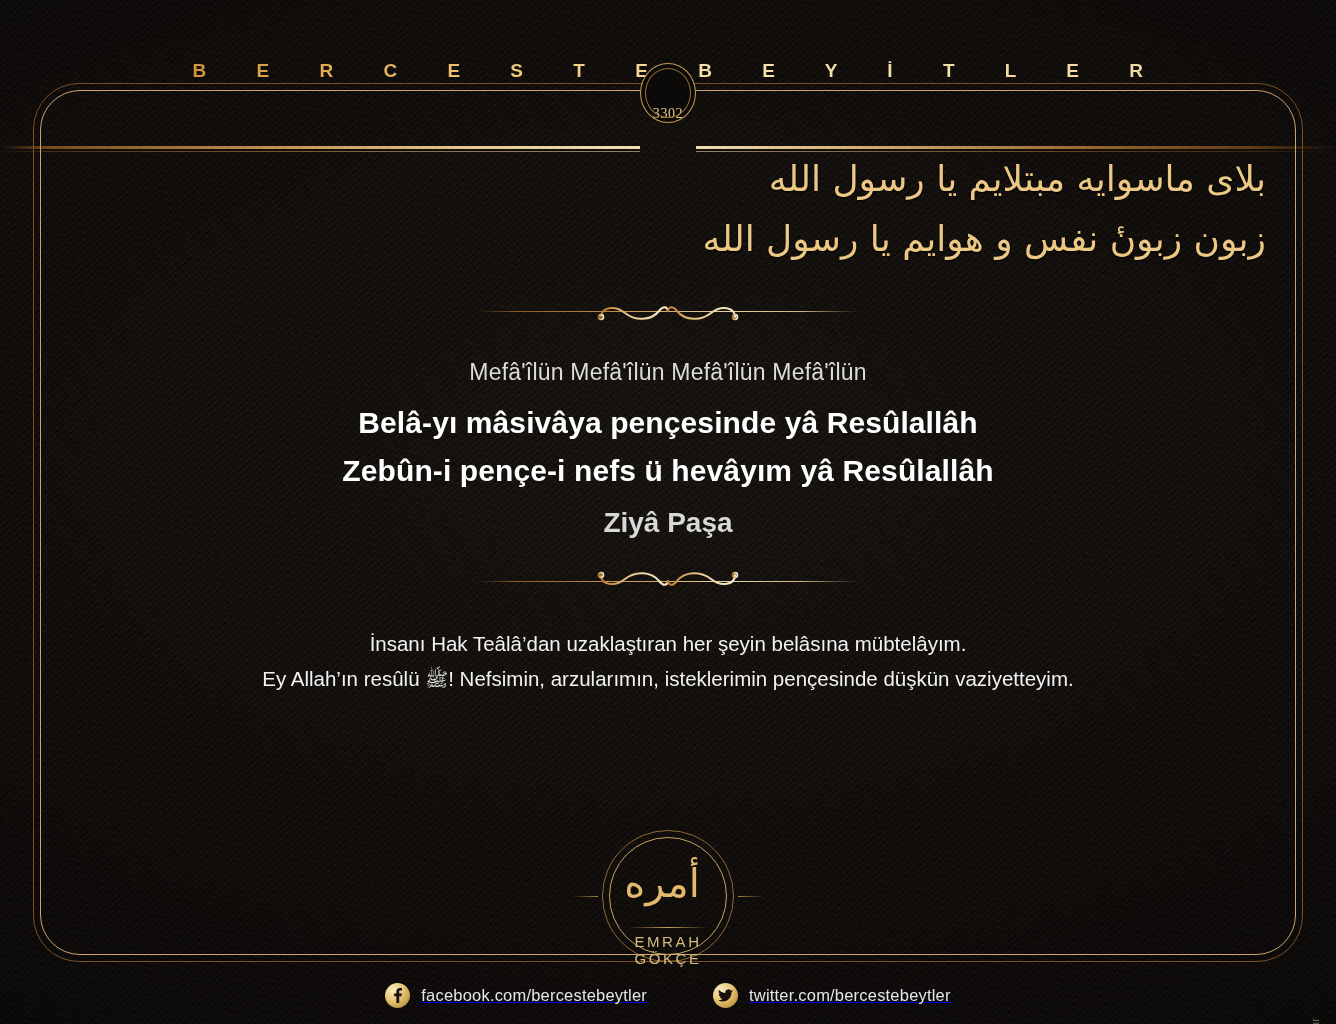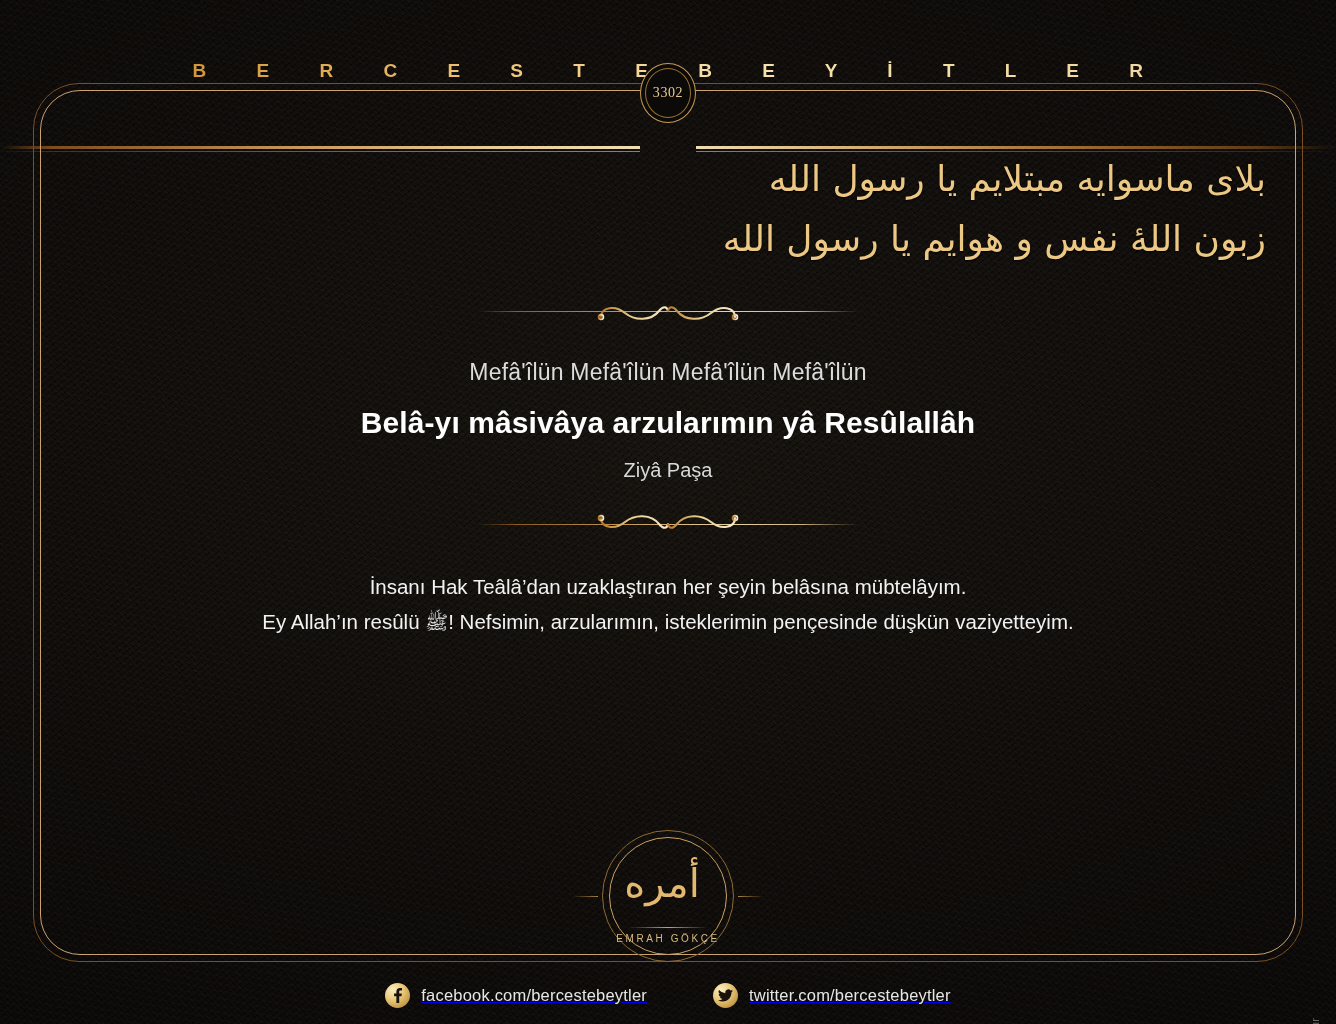--- a/index.html
+++ b/index.html
@@ -59,7 +59,7 @@
     position:absolute;left:50%;top:63px;transform:translateX(-50%);
     width:54px;height:58px;border-radius:50%;
     border:1.4px solid #c59a55;
-    display:flex;align-items:center;justify-content:center;
+    display:flex;align-items:flex-end;justify-content:center;
     background:#0c0a08;
     z-index:4;
   }

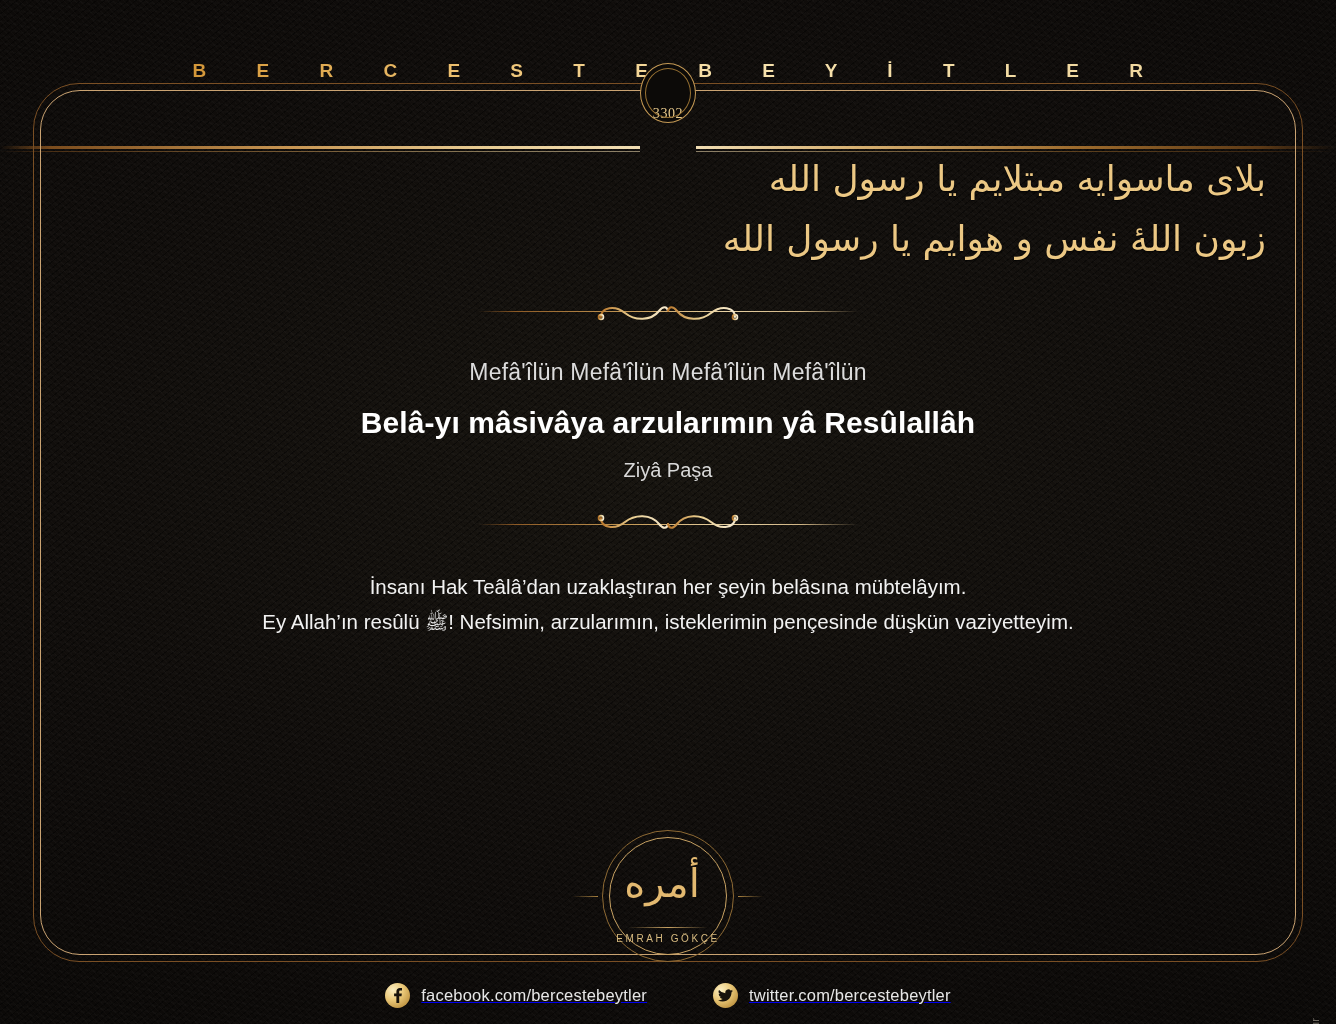--- a/index.html
+++ b/index.html
@@ -215,7 +215,7 @@
 
     <div class="arabic">
       <div>بلاى ماسوايه مبتلايم يا رسول الله</div>
-      <div>زبون اللهٔ نفس و هوايم يا رسول الله</div>
+      <div>زبون زبونٔ نفس و هوايم يا رسول الله</div>
     </div>
 
     <div class="ornament">

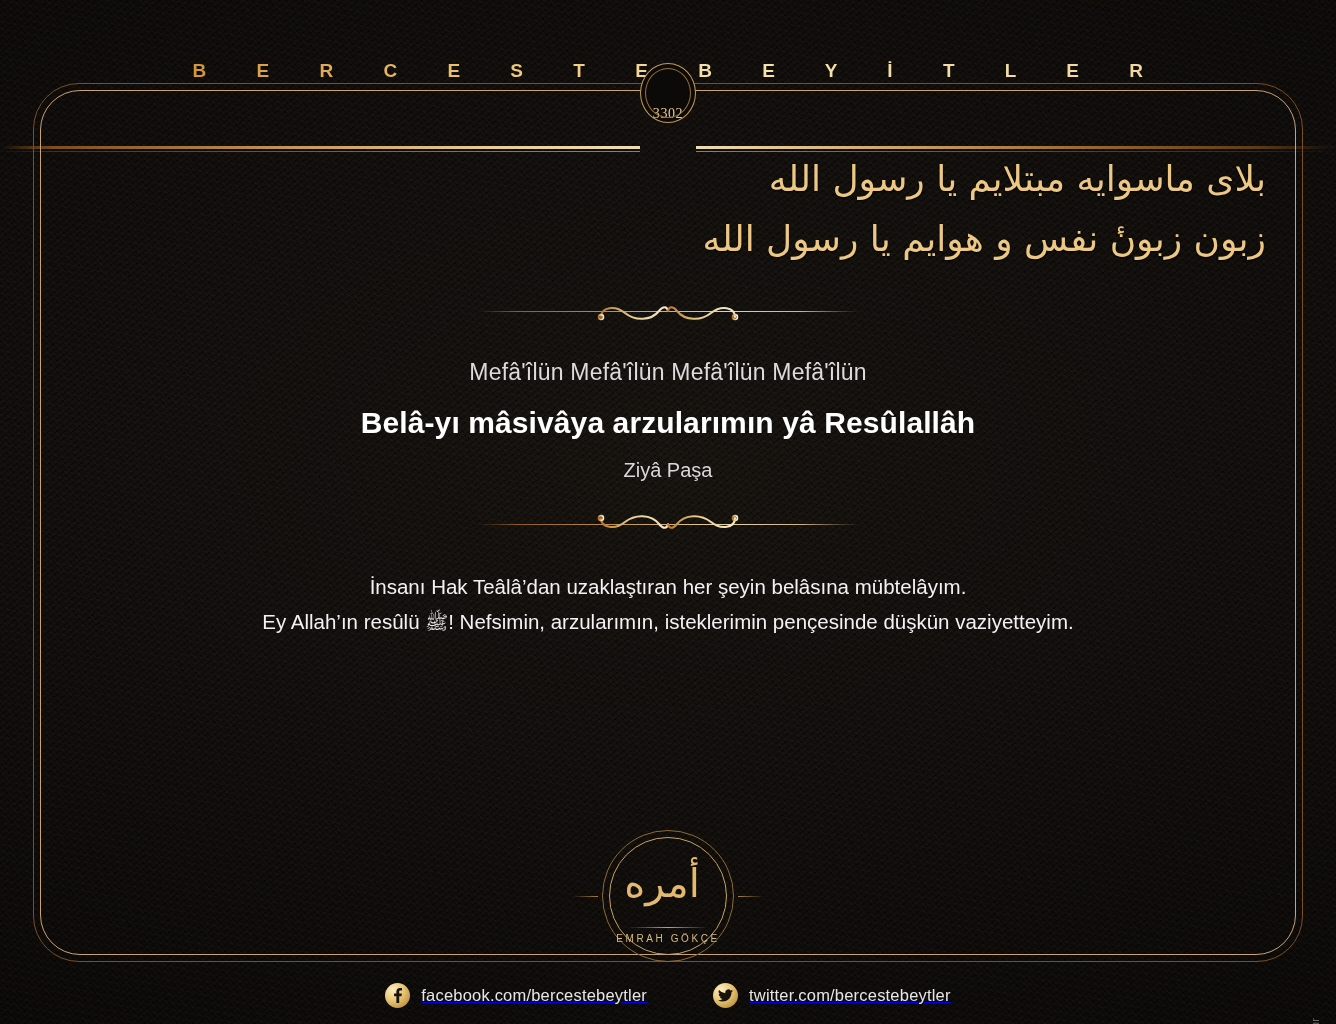--- a/index.html
+++ b/index.html
@@ -238,7 +238,7 @@
     <div class="meter">Mefâ'îlün Mefâ'îlün Mefâ'îlün Mefâ'îlün</div>
 
     <div class="verse">
-      <div>Belâ-yı mâsivâya arzularımın yâ Resûlallâh</div>
+      <div>Belâ-yı mâsivâya pençesinde yâ Resûlallâh</div>
     </div>
 
     <div class="author">Ziyâ Paşa</div>

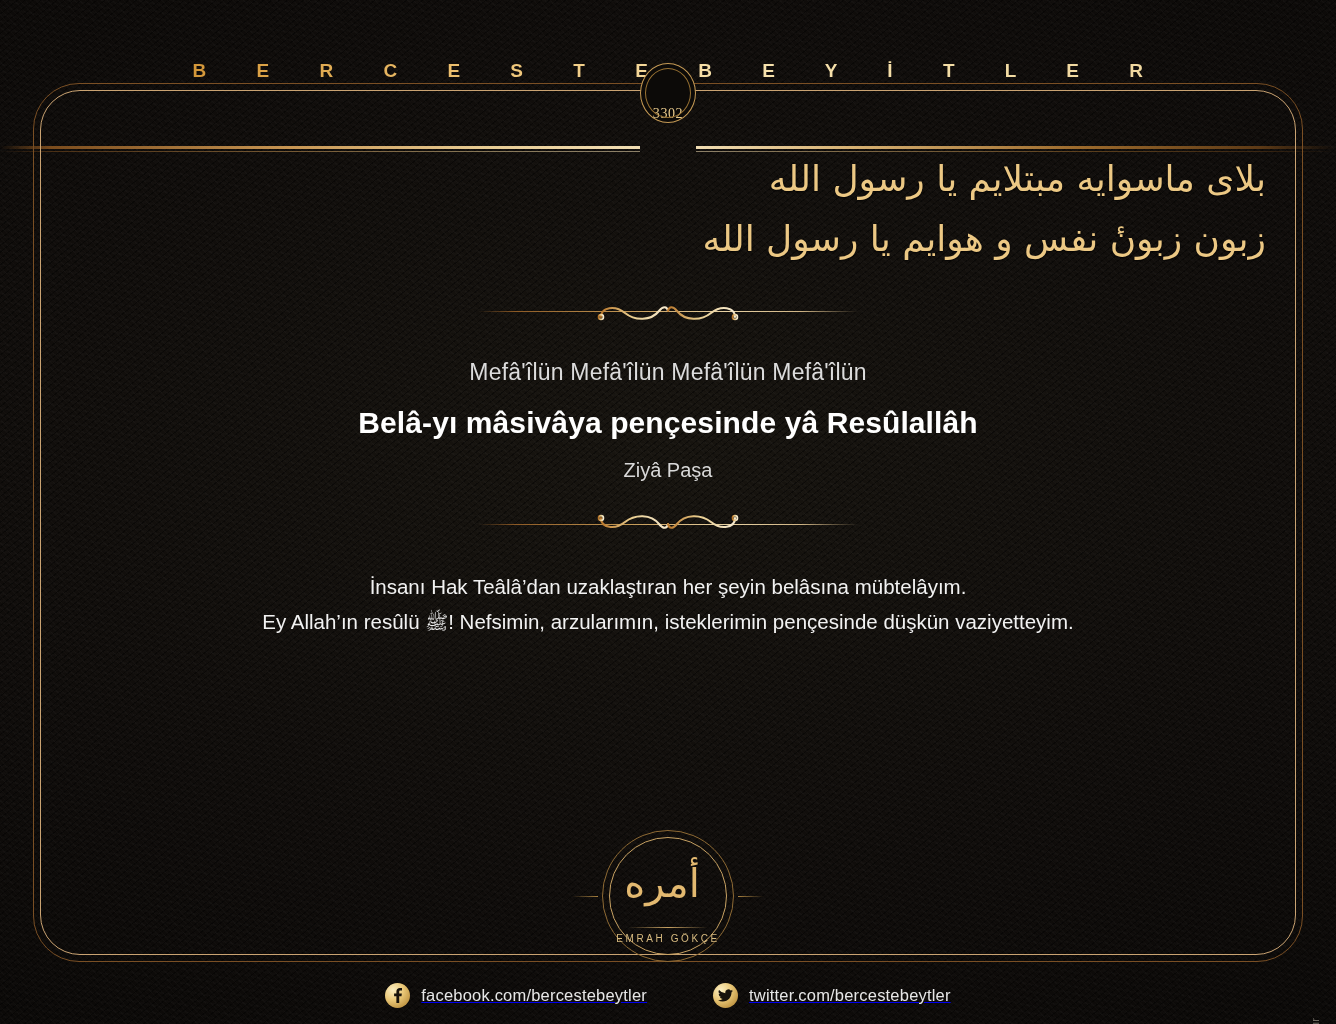--- a/index.html
+++ b/index.html
@@ -239,6 +239,7 @@
 
     <div class="verse">
       <div>Belâ-yı mâsivâya pençesinde yâ Resûlallâh</div>
+      <div>Zebûn-i pençe-i nefs ü hevâyım yâ Resûlallâh</div>
     </div>
 
     <div class="author">Ziyâ Paşa</div>

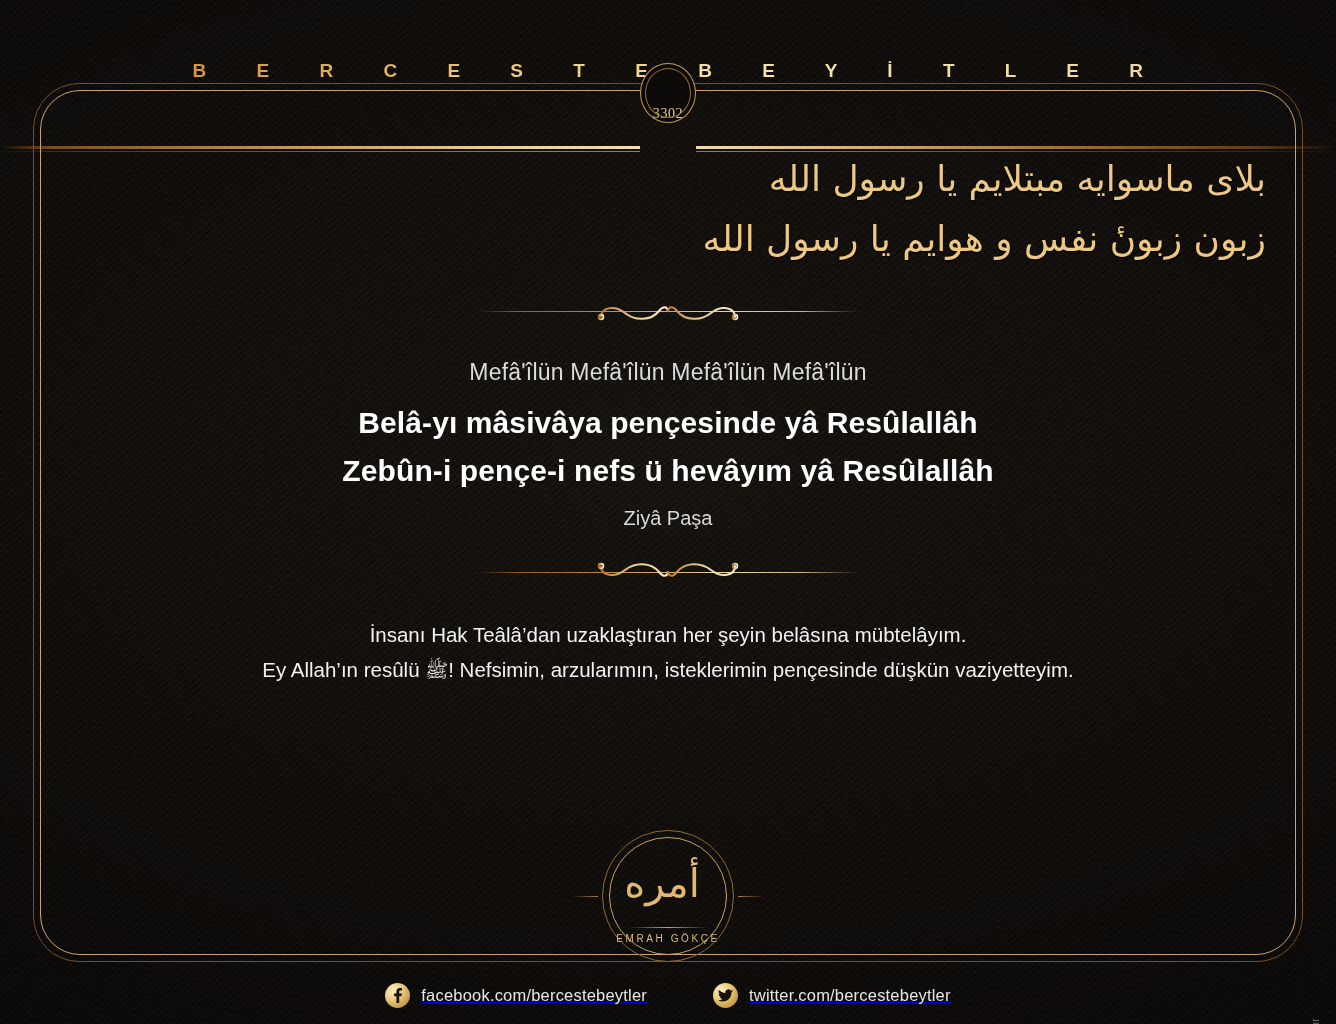--- a/index.html
+++ b/index.html
@@ -125,7 +125,7 @@
   }
   .verse div{margin:3px 0;}
   .author{
-    margin-top:14px;color:#d8d8d8;font-size:20px;
+    margin-top:14px;color:#d8d8d8;font-size:28px;font-weight:bold;
   }
 
   .explain{

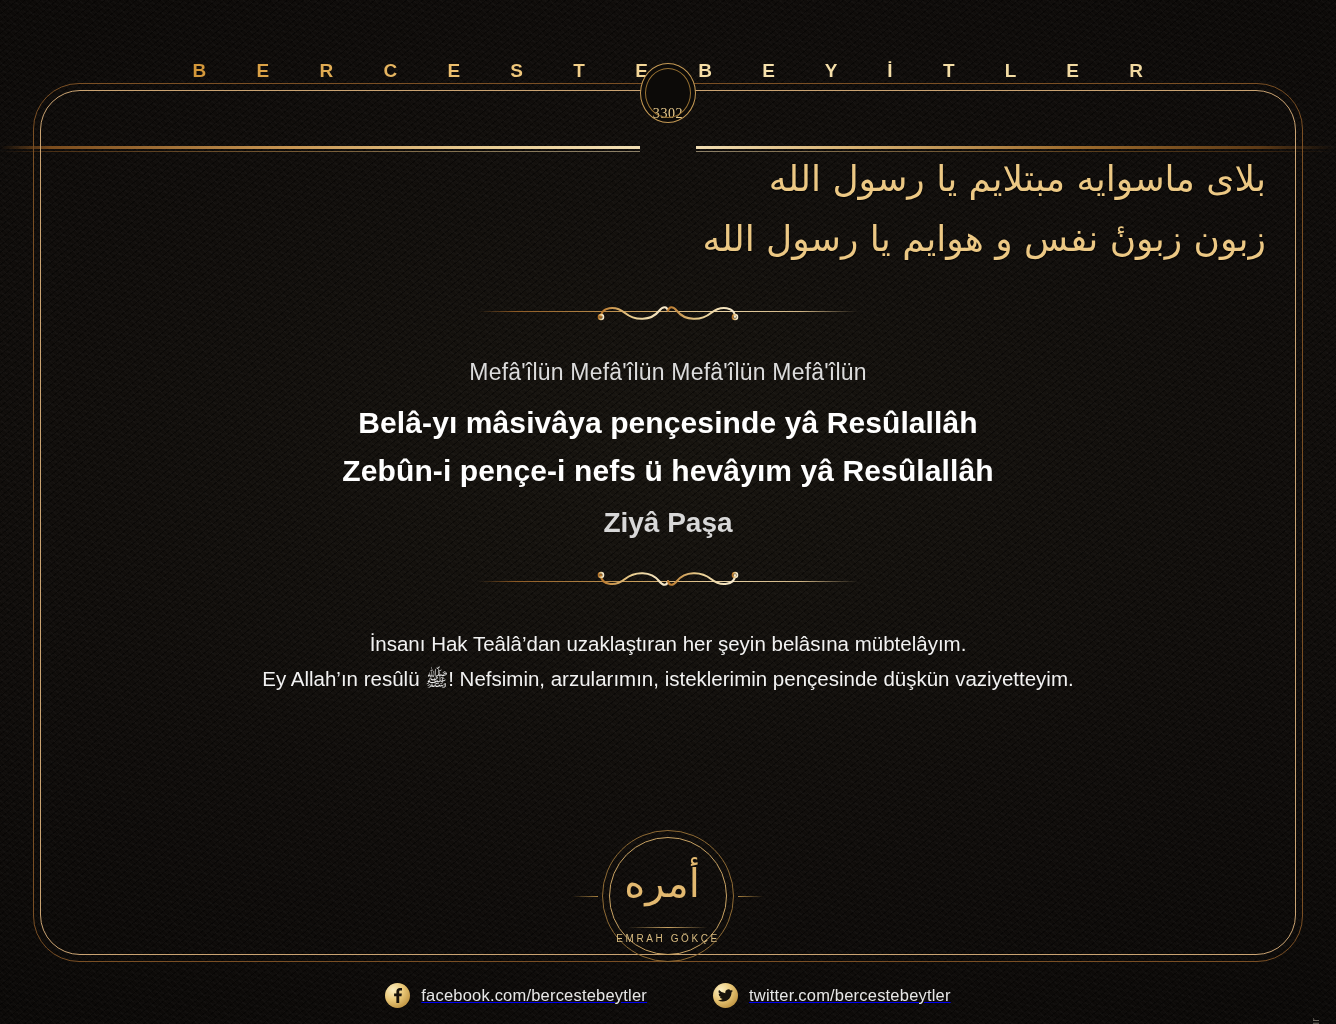--- a/index.html
+++ b/index.html
@@ -160,7 +160,7 @@
   }
   .logo .logo-name{
     position:absolute;left:0;right:0;top:103px;
-    text-align:center;font-size:10px;letter-spacing:2.6px;color:#d8bb80;
+    text-align:center;font-size:15px;letter-spacing:2.6px;color:#d8bb80;
   }
   .logo .side-l,.logo .side-r{
     position:absolute;top:66px;width:26px;height:1px;

